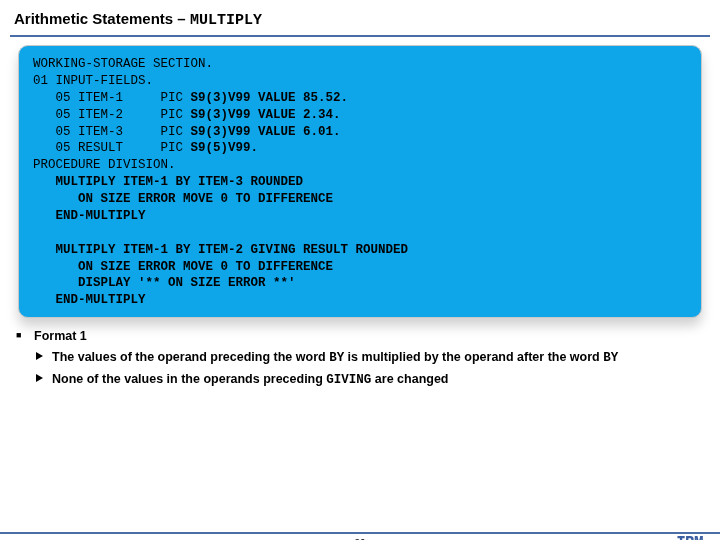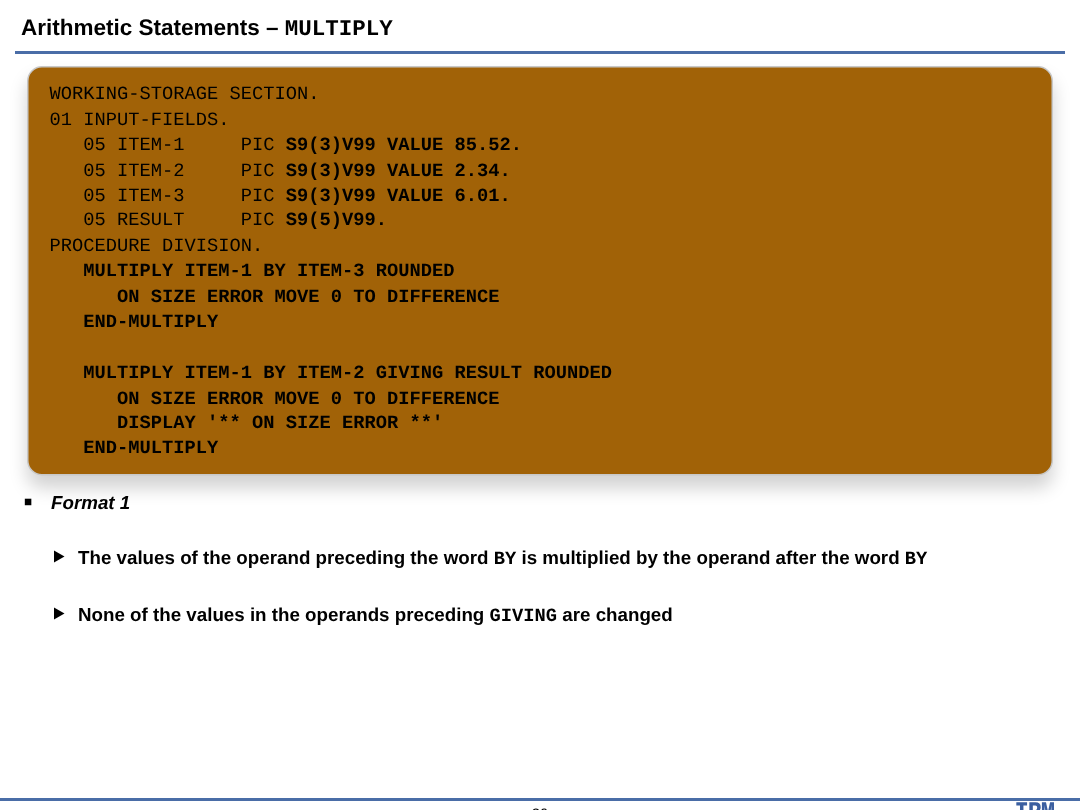--- a/index.html
+++ b/index.html
@@ -37,7 +37,7 @@
     font-size: 12.5px;
     line-height: 1.35;
     white-space: pre;
-    background: #a16207;
+    background: #0ea5e9;
   }
   .code-box .bold { font-weight: bold; }
   .notes {

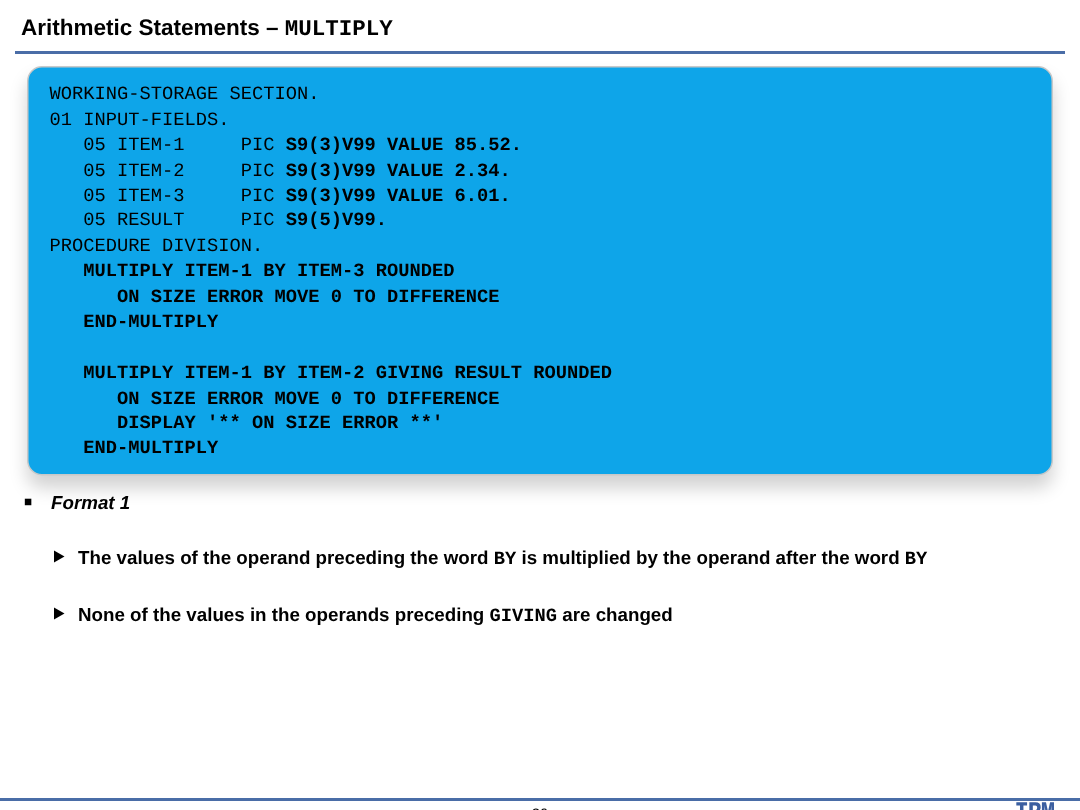--- a/index.html
+++ b/index.html
@@ -50,7 +50,6 @@
     padding-left: 18px;
     font-weight: bold;
     margin-top: 4px;
-    font-style: italic;
   }
   .l1::before {
     content: "■";

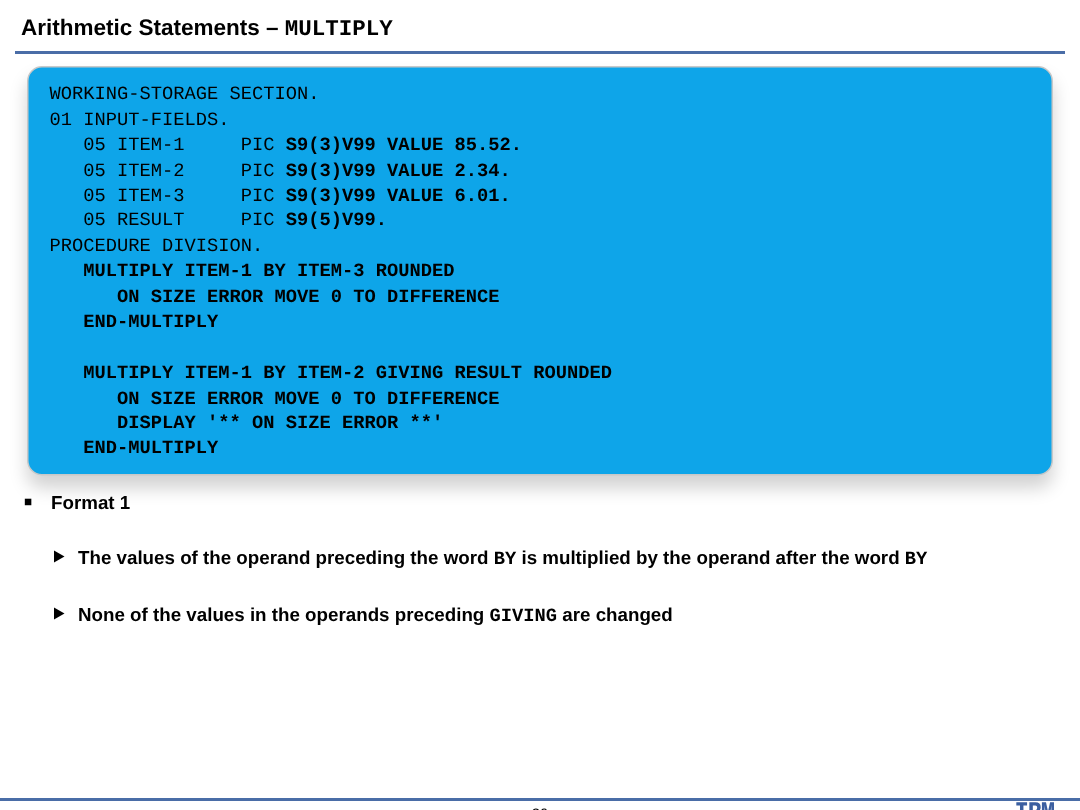--- a/index.html
+++ b/index.html
@@ -63,7 +63,7 @@
     position: relative;
     padding-left: 36px;
     font-weight: bold;
-    margin-top: 20px;
+    margin-top: 4px;
   }
   .l2::before {
     content: "";

